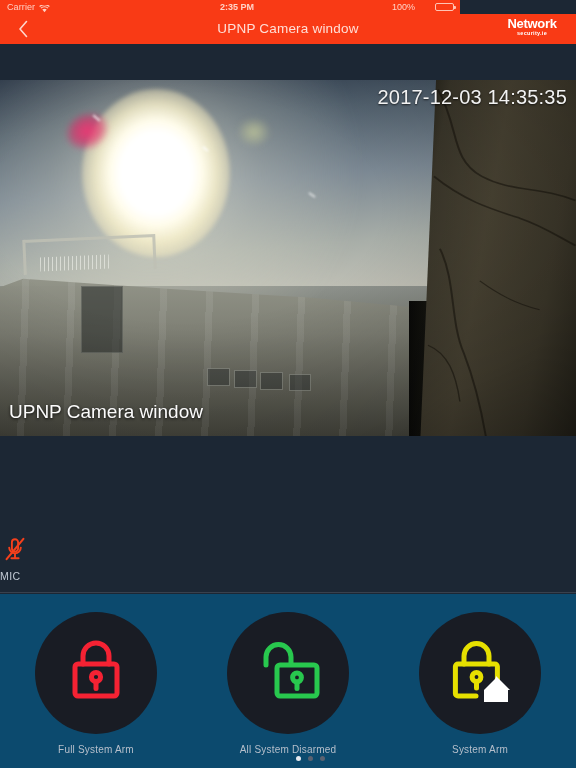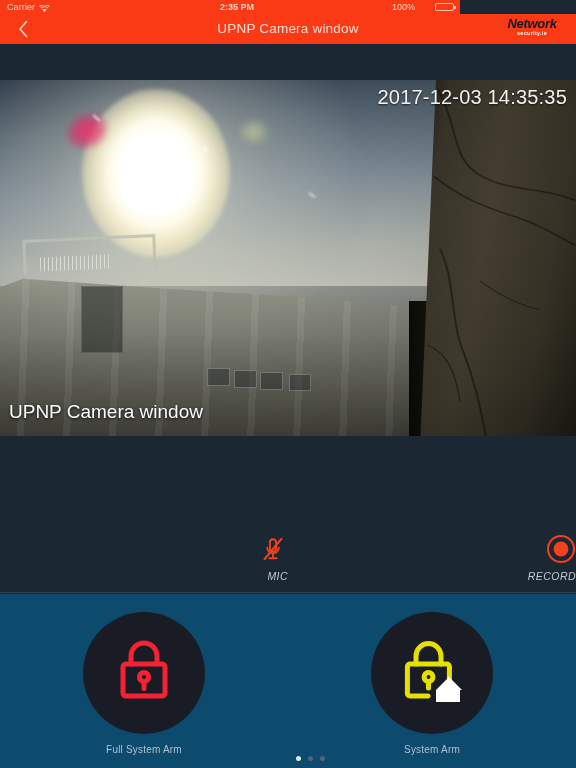--- a/index.html
+++ b/index.html
@@ -118,10 +118,9 @@
   .brand-main {
     font-size: 13px;
     font-weight: bold;
-    color: #0f172a;
+    color: #ffffff;
     letter-spacing: -0.3px;
     display: block;
-    font-style: italic;
   }
   .brand-sub {
     font-size: 5.5px;

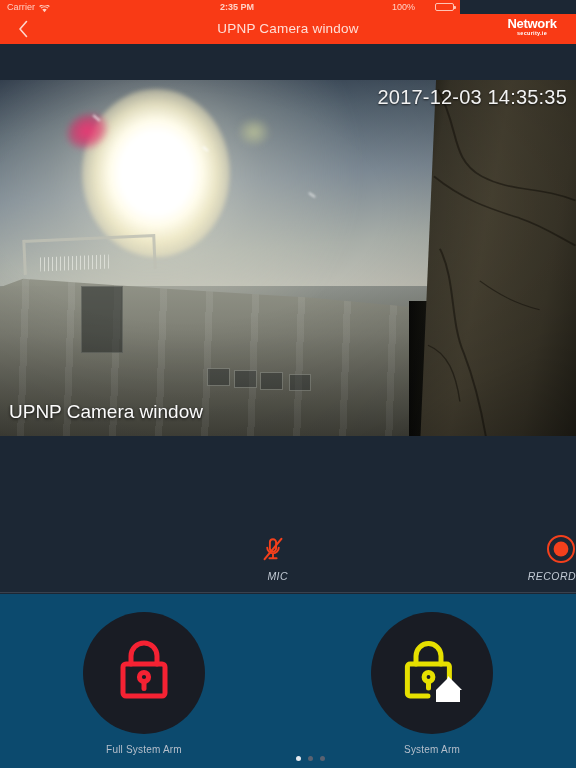--- a/index.html
+++ b/index.html
@@ -291,11 +291,10 @@
     flex: 1;
     display: flex;
     flex-direction: column;
-    align-items: flex-end;
+    align-items: flex-start;
     justify-content: center;
     cursor: pointer;
     gap: 6px;
-    font-style: italic;
   }
   .ctrl-icon { height: 30px; display: flex; align-items: center; justify-content: center; }
   .ctrl-label {

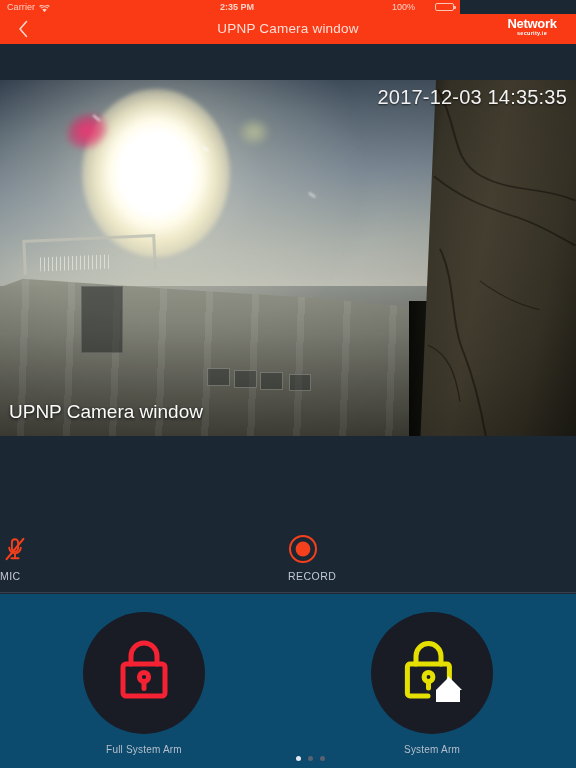--- a/index.html
+++ b/index.html
@@ -458,15 +458,6 @@
 
 
 
-    <div class="ctrl">
-      <span class="ctrl-icon">
-        <svg width="30" height="30" viewBox="0 0 30 30">
-          <circle cx="15" cy="15" r="13" stroke="#f4401c" stroke-width="2" fill="none"></circle>
-          <circle cx="15" cy="15" r="7.4" fill="#f4401c"></circle>
-        </svg>
-      </span>
-      <span class="ctrl-label">RECORD</span>
-    </div>
 
   </div>
 

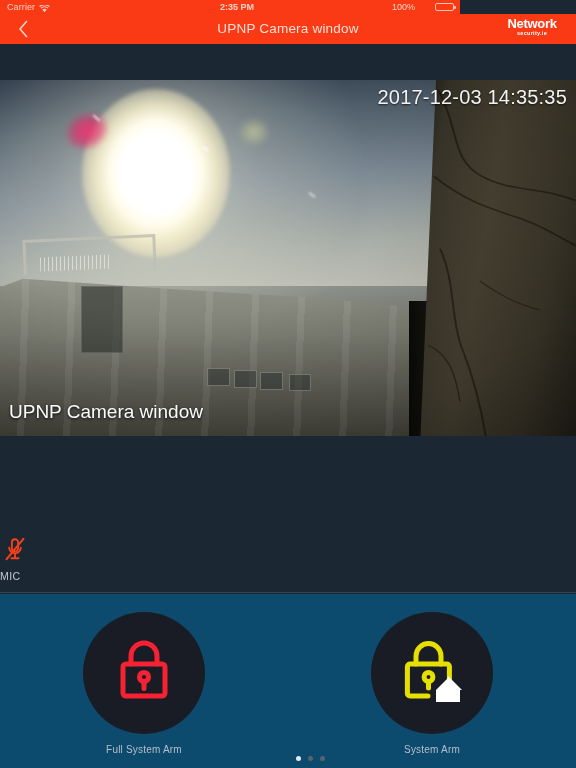--- a/index.html
+++ b/index.html
@@ -491,6 +491,21 @@
         <span class="arm-label">Full System Arm</span>
       </div>
 
+      <div class="arm-item">
+        <div class="arm-circle">
+          <span>
+            <svg width="66" height="66" viewBox="0 0 66 66">
+              <g stroke="#28c84e" stroke-width="5" fill="none" stroke-linejoin="round" stroke-linecap="round">
+                <path d="M11 27 v-8 a12.5 12.5 0 0 1 25 0 v7"></path>
+                <rect x="22" y="27" width="40" height="31" rx="3"></rect>
+                <circle cx="42" cy="39.5" r="4.4"></circle>
+                <path d="M42 43.9 v6.6"></path>
+              </g>
+            </svg>
+          </span>
+        </div>
+        <span class="arm-label">All System Disarmed</span>
+      </div>
 
       <div class="arm-item">
         <div class="arm-circle">

